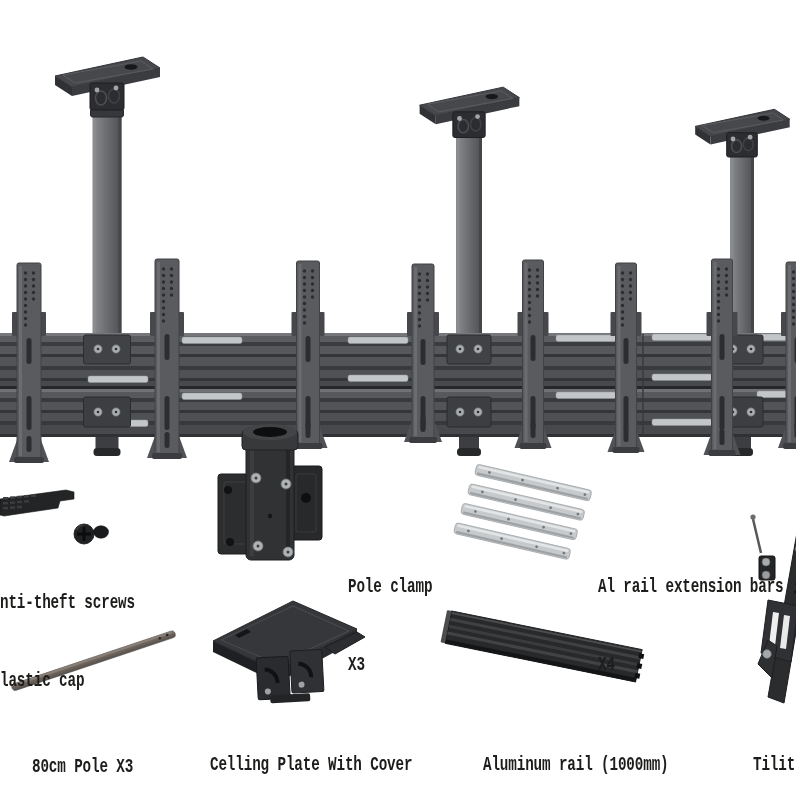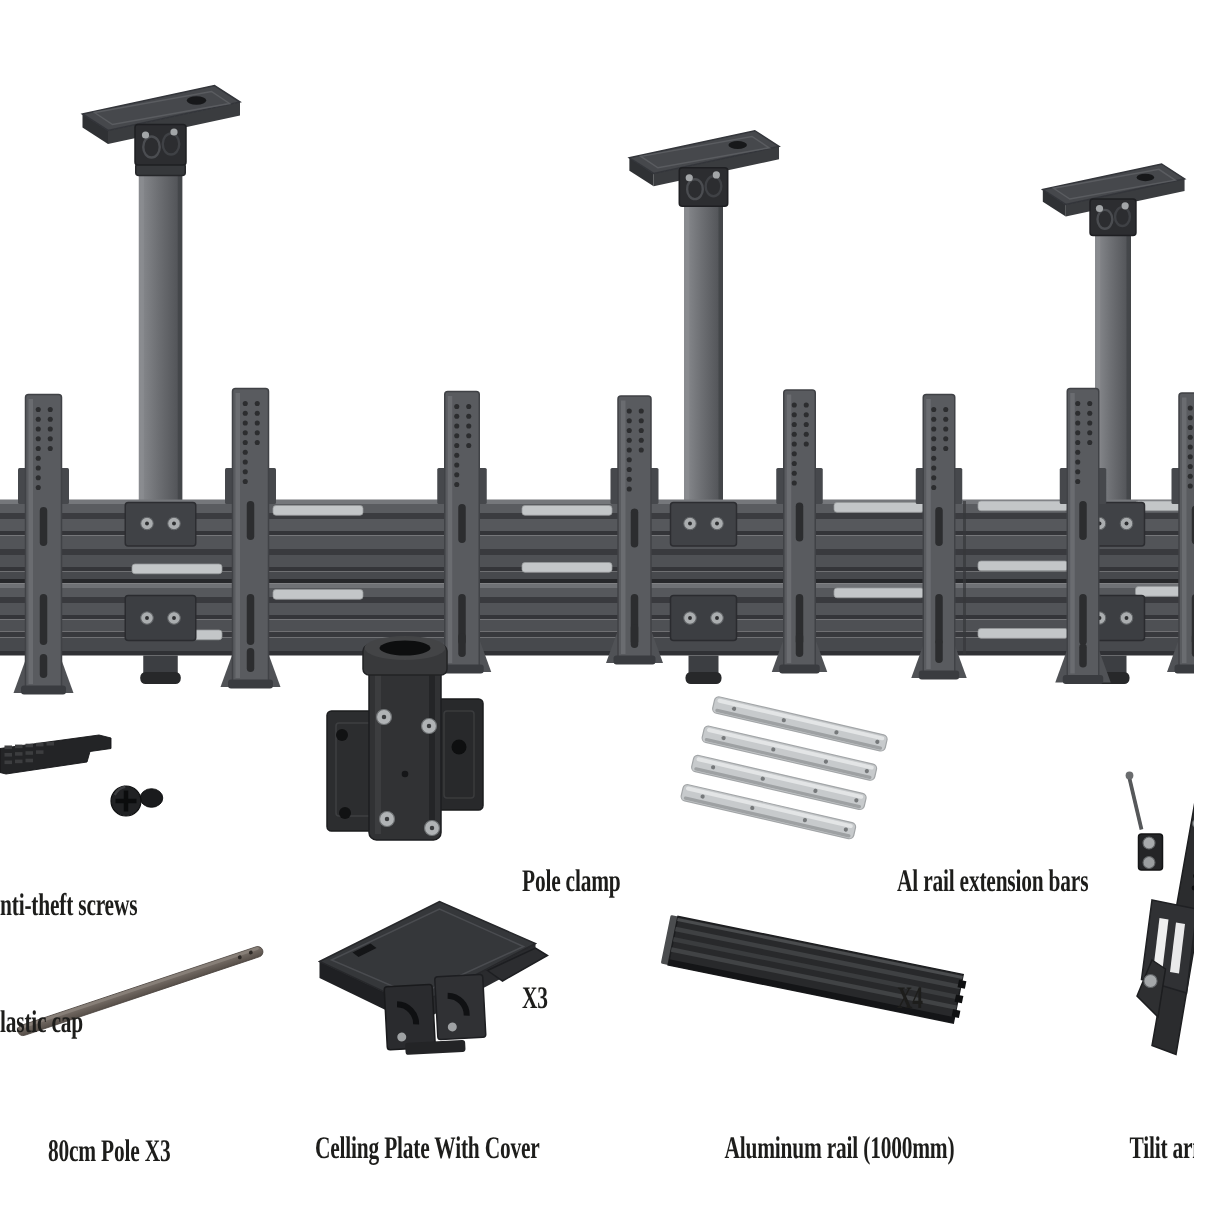--- a/index.html
+++ b/index.html
@@ -5,7 +5,7 @@
   html,body{margin:0;padding:0;background:#fff;}
   .stage{
     position:relative;width:796px;height:810px;overflow:hidden;background:#ffffff;
-    font-family:Liberation Serif, serif;
+    font-family:Liberation Mono, monospace;
   }
   .stage svg{position:absolute;left:0;top:0;}
   .plabel{

